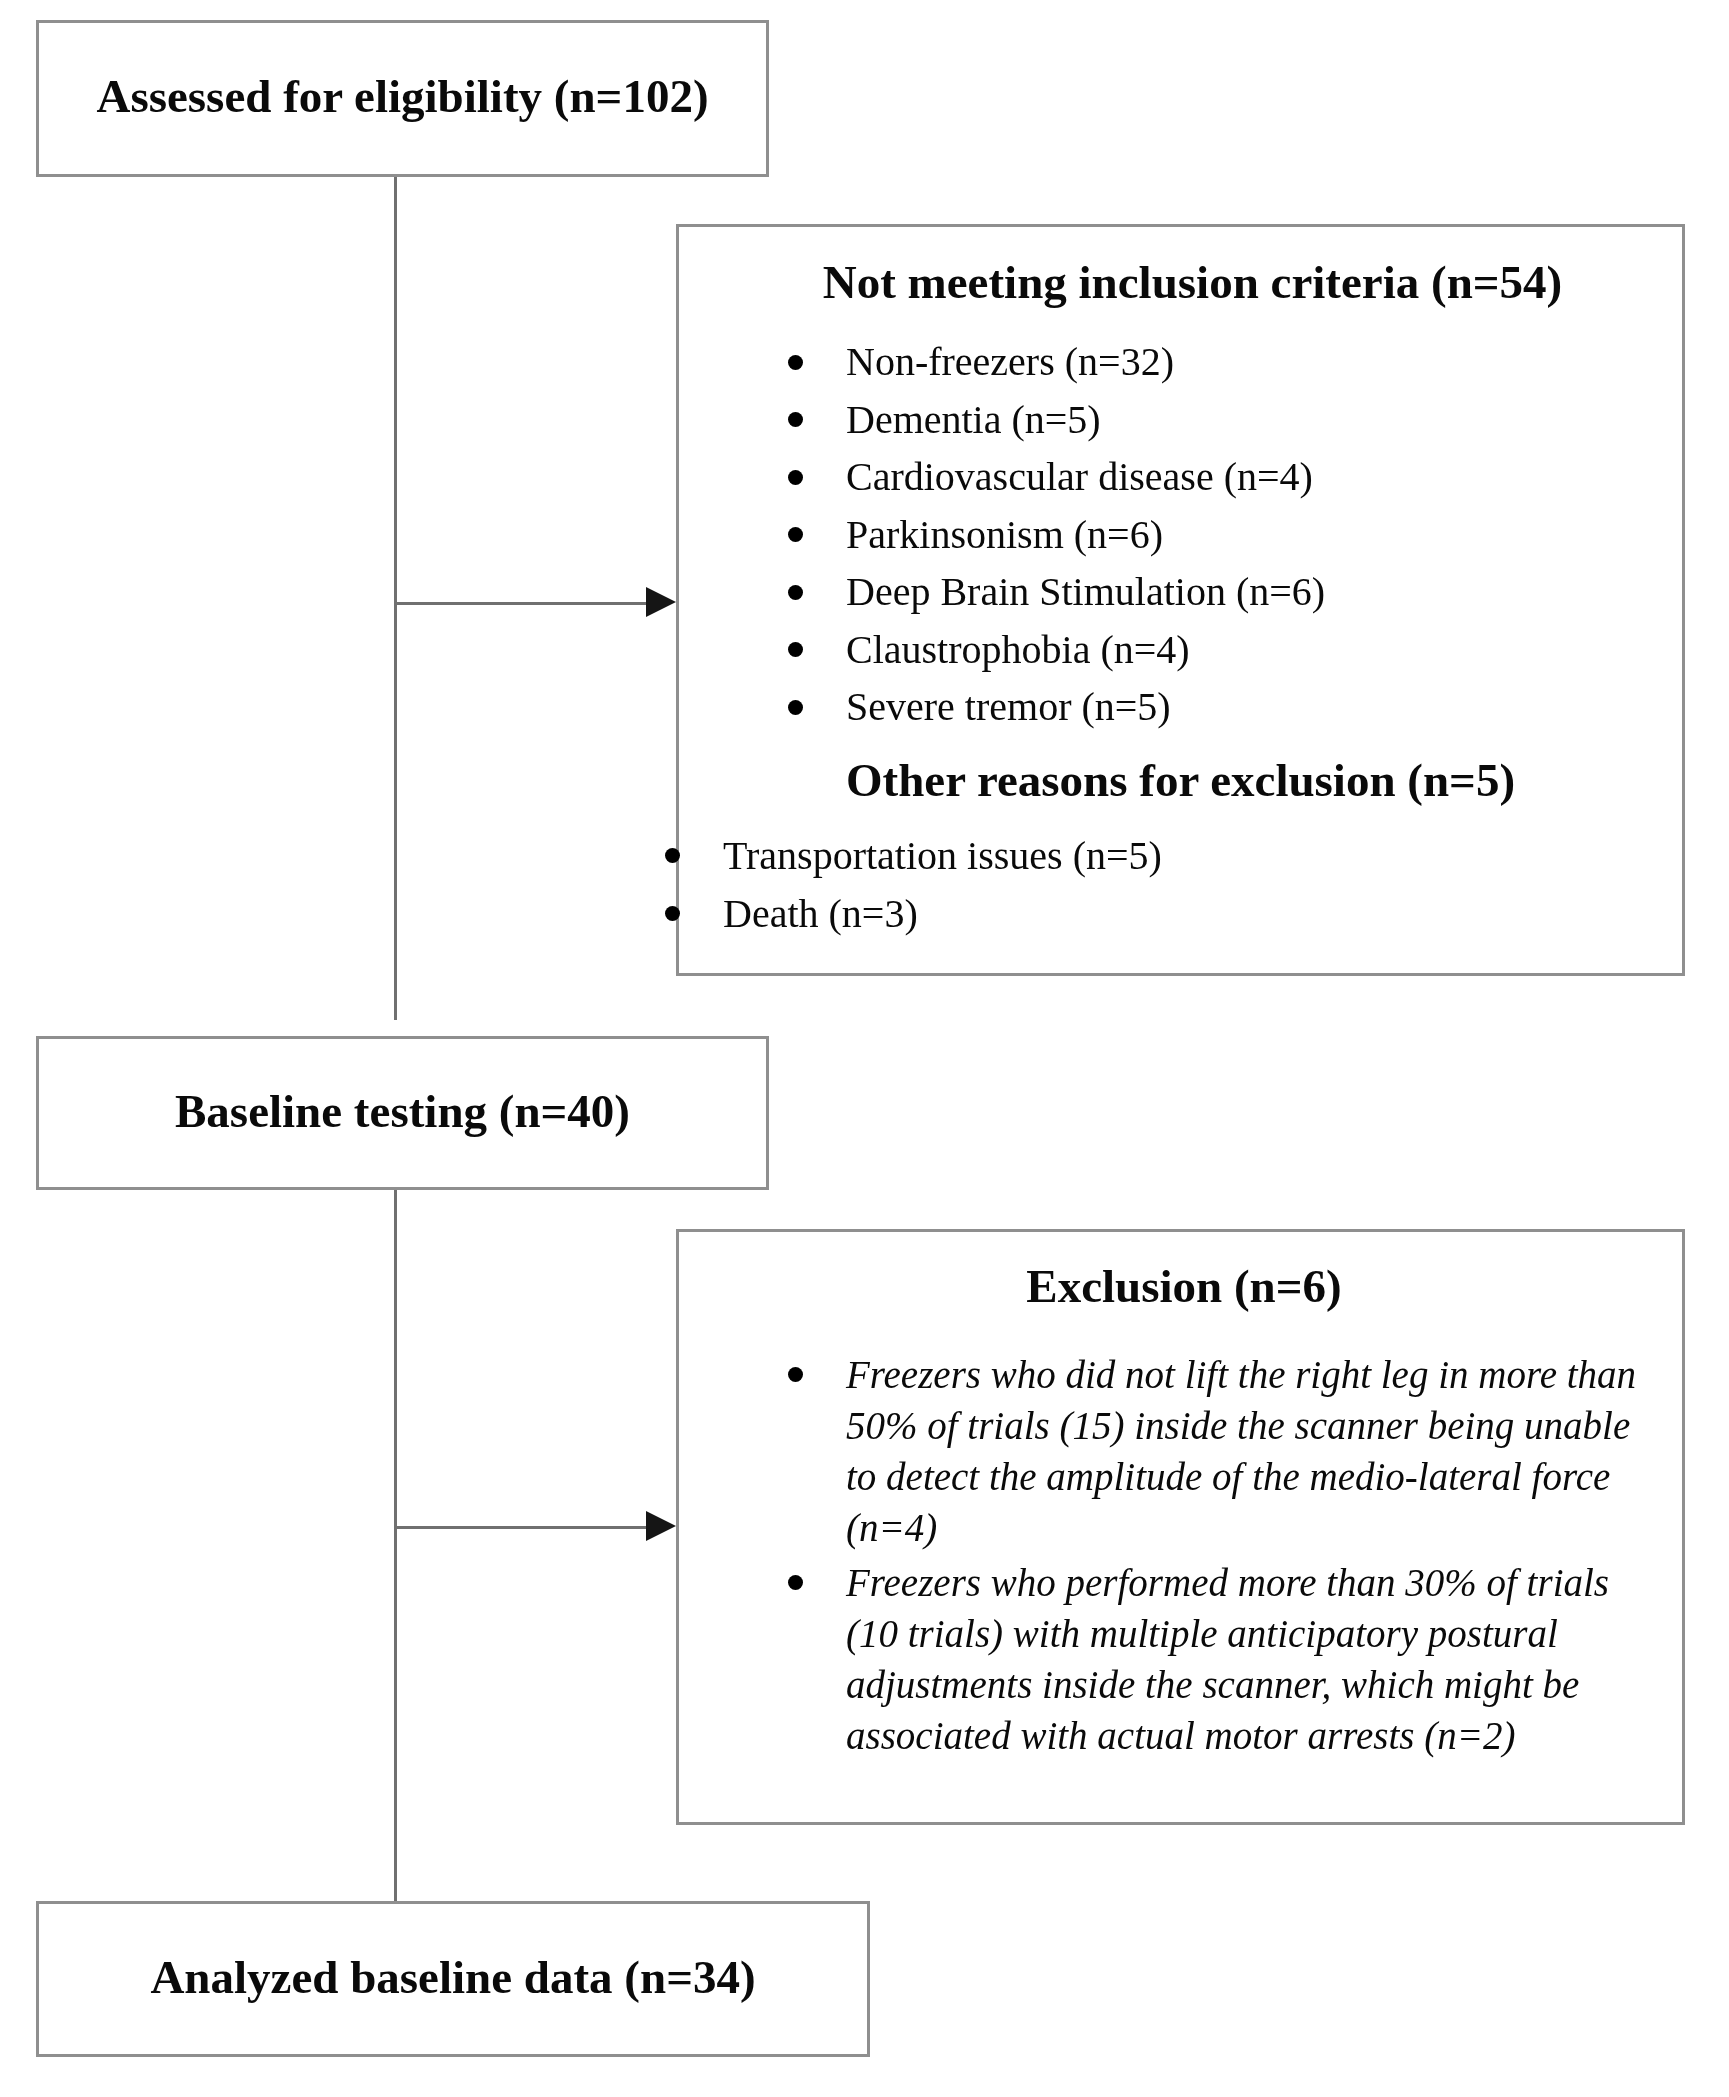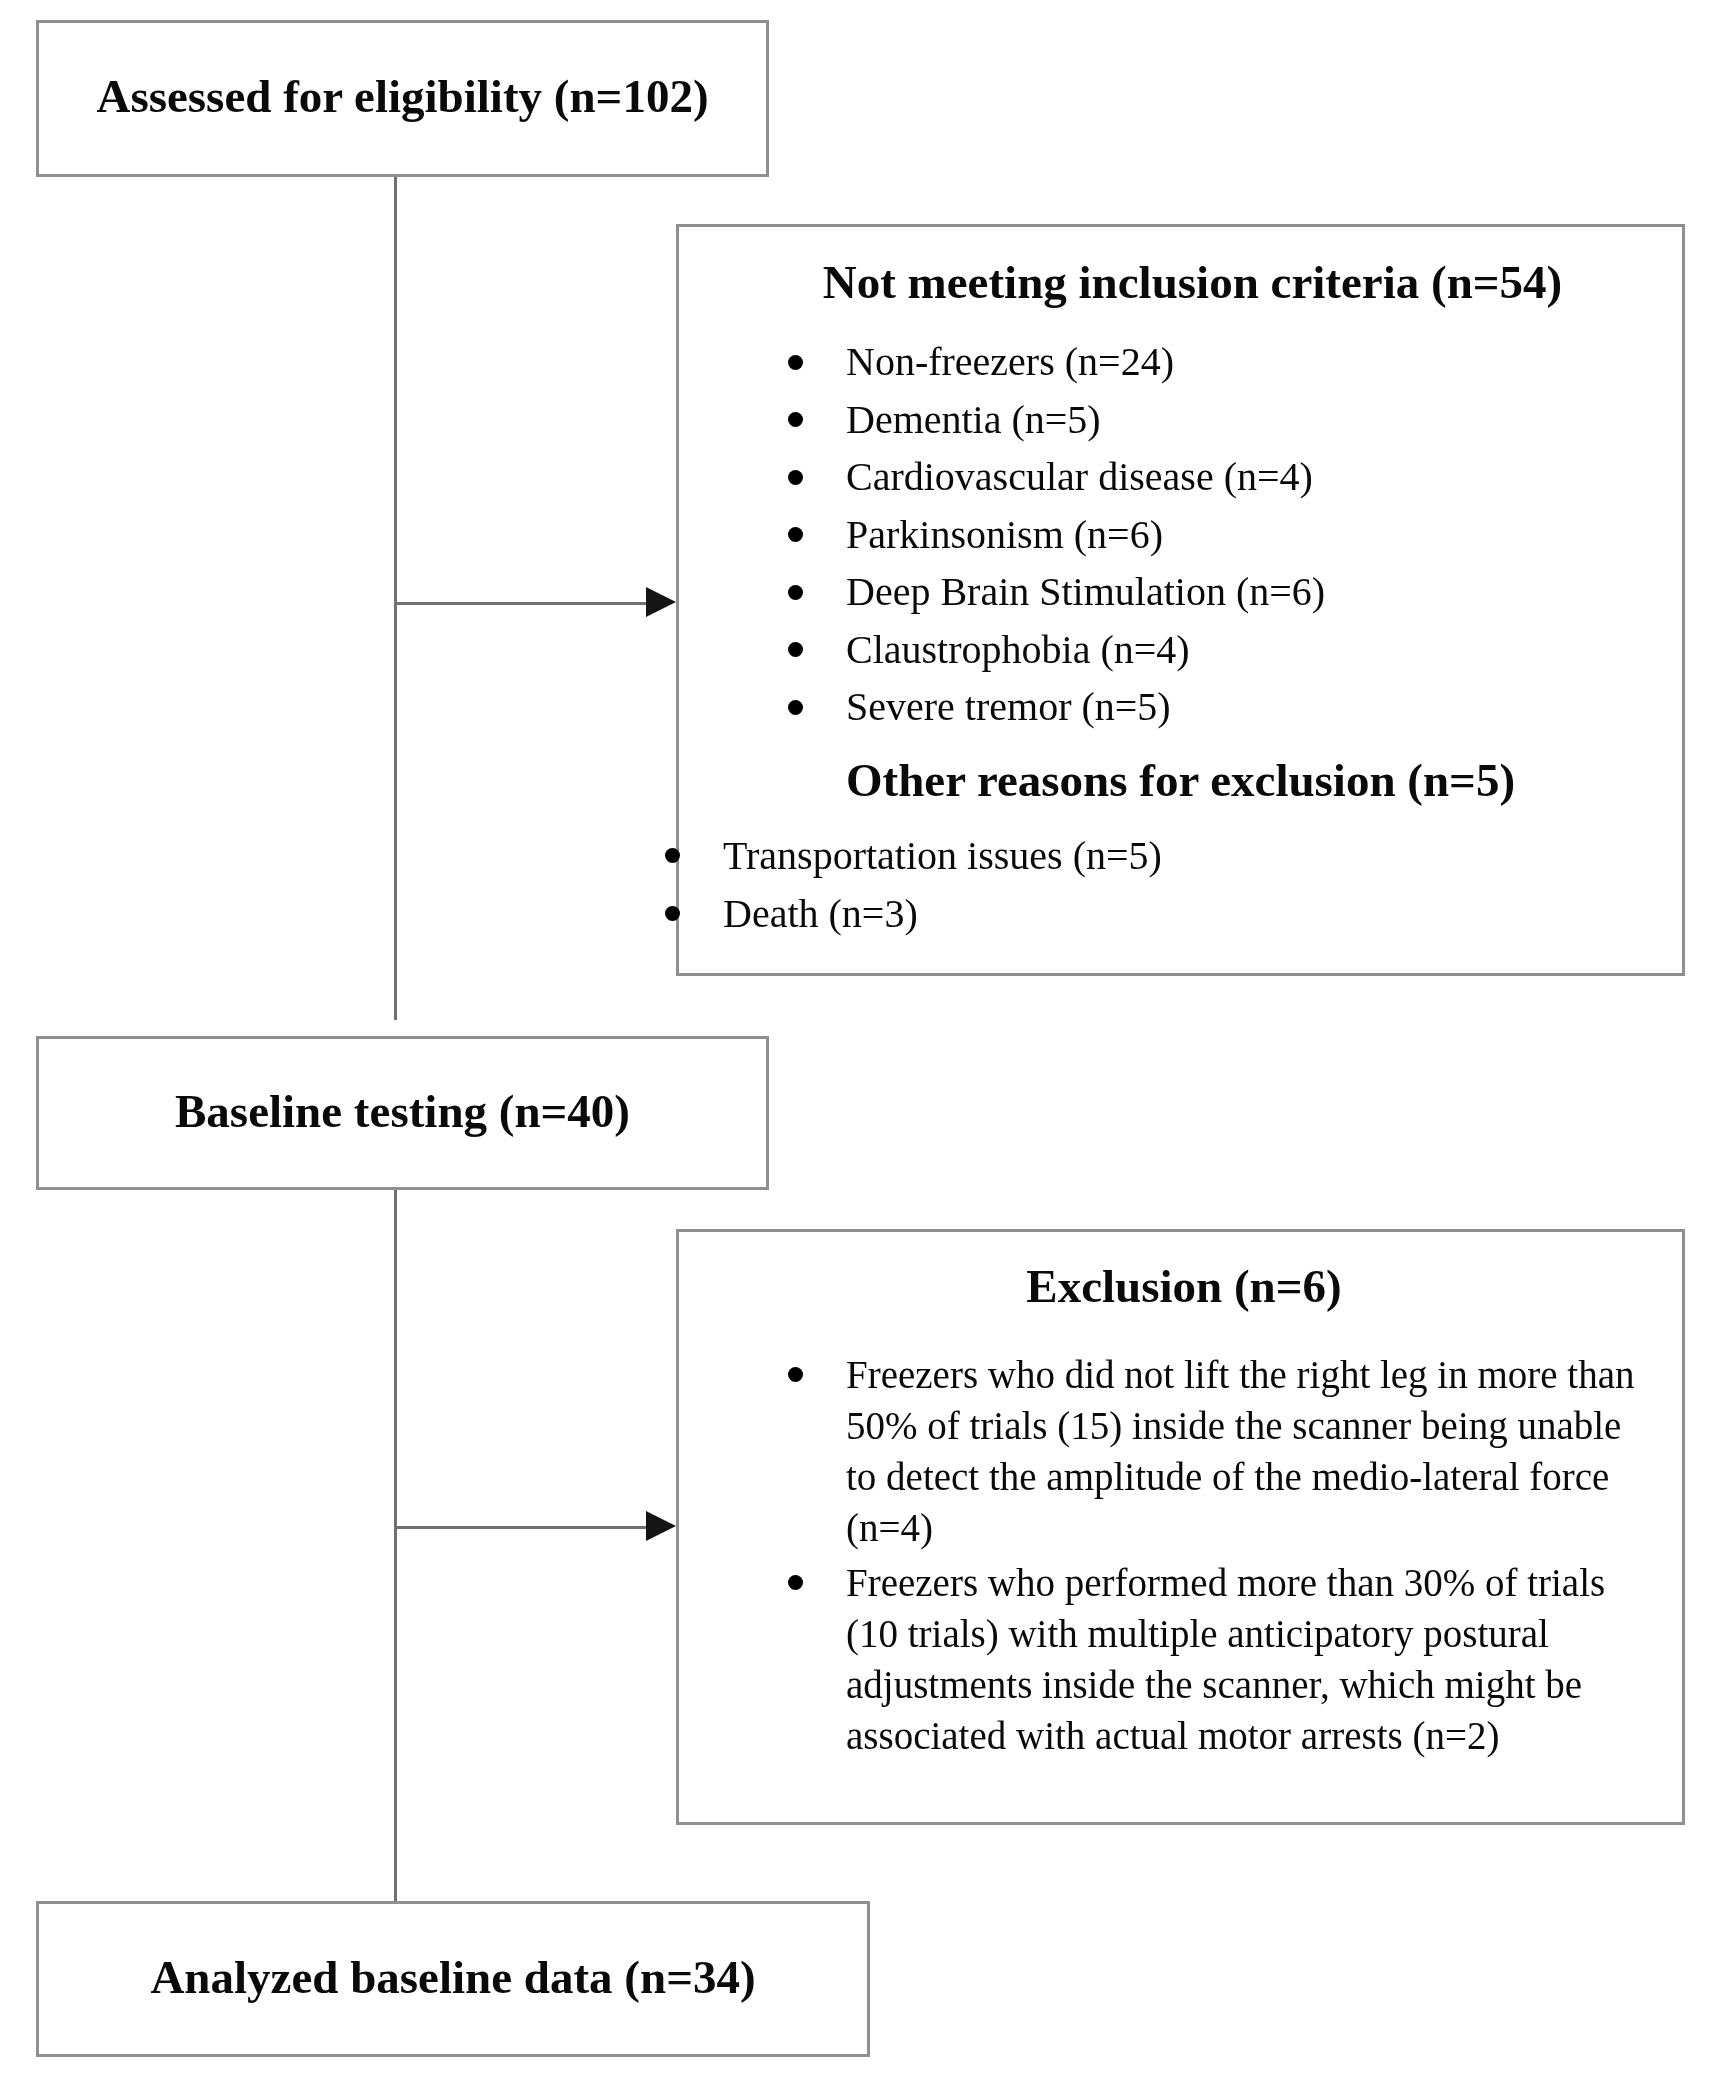--- a/index.html
+++ b/index.html
@@ -124,7 +124,7 @@
     <div class="big-title main">Not meeting inclusion criteria (n=54)</div>
     <ul class="blist list-singles">
 
-    <li class="bitem">Non-freezers (n=24)</li>
+    <li class="bitem">Non-freezers (n=32)</li>
         <li class="bitem">Dementia (n=5)</li>
         <li class="bitem">Cardiovascular disease (n=4)</li>
         <li class="bitem">Parkinsonism (n=6)</li>

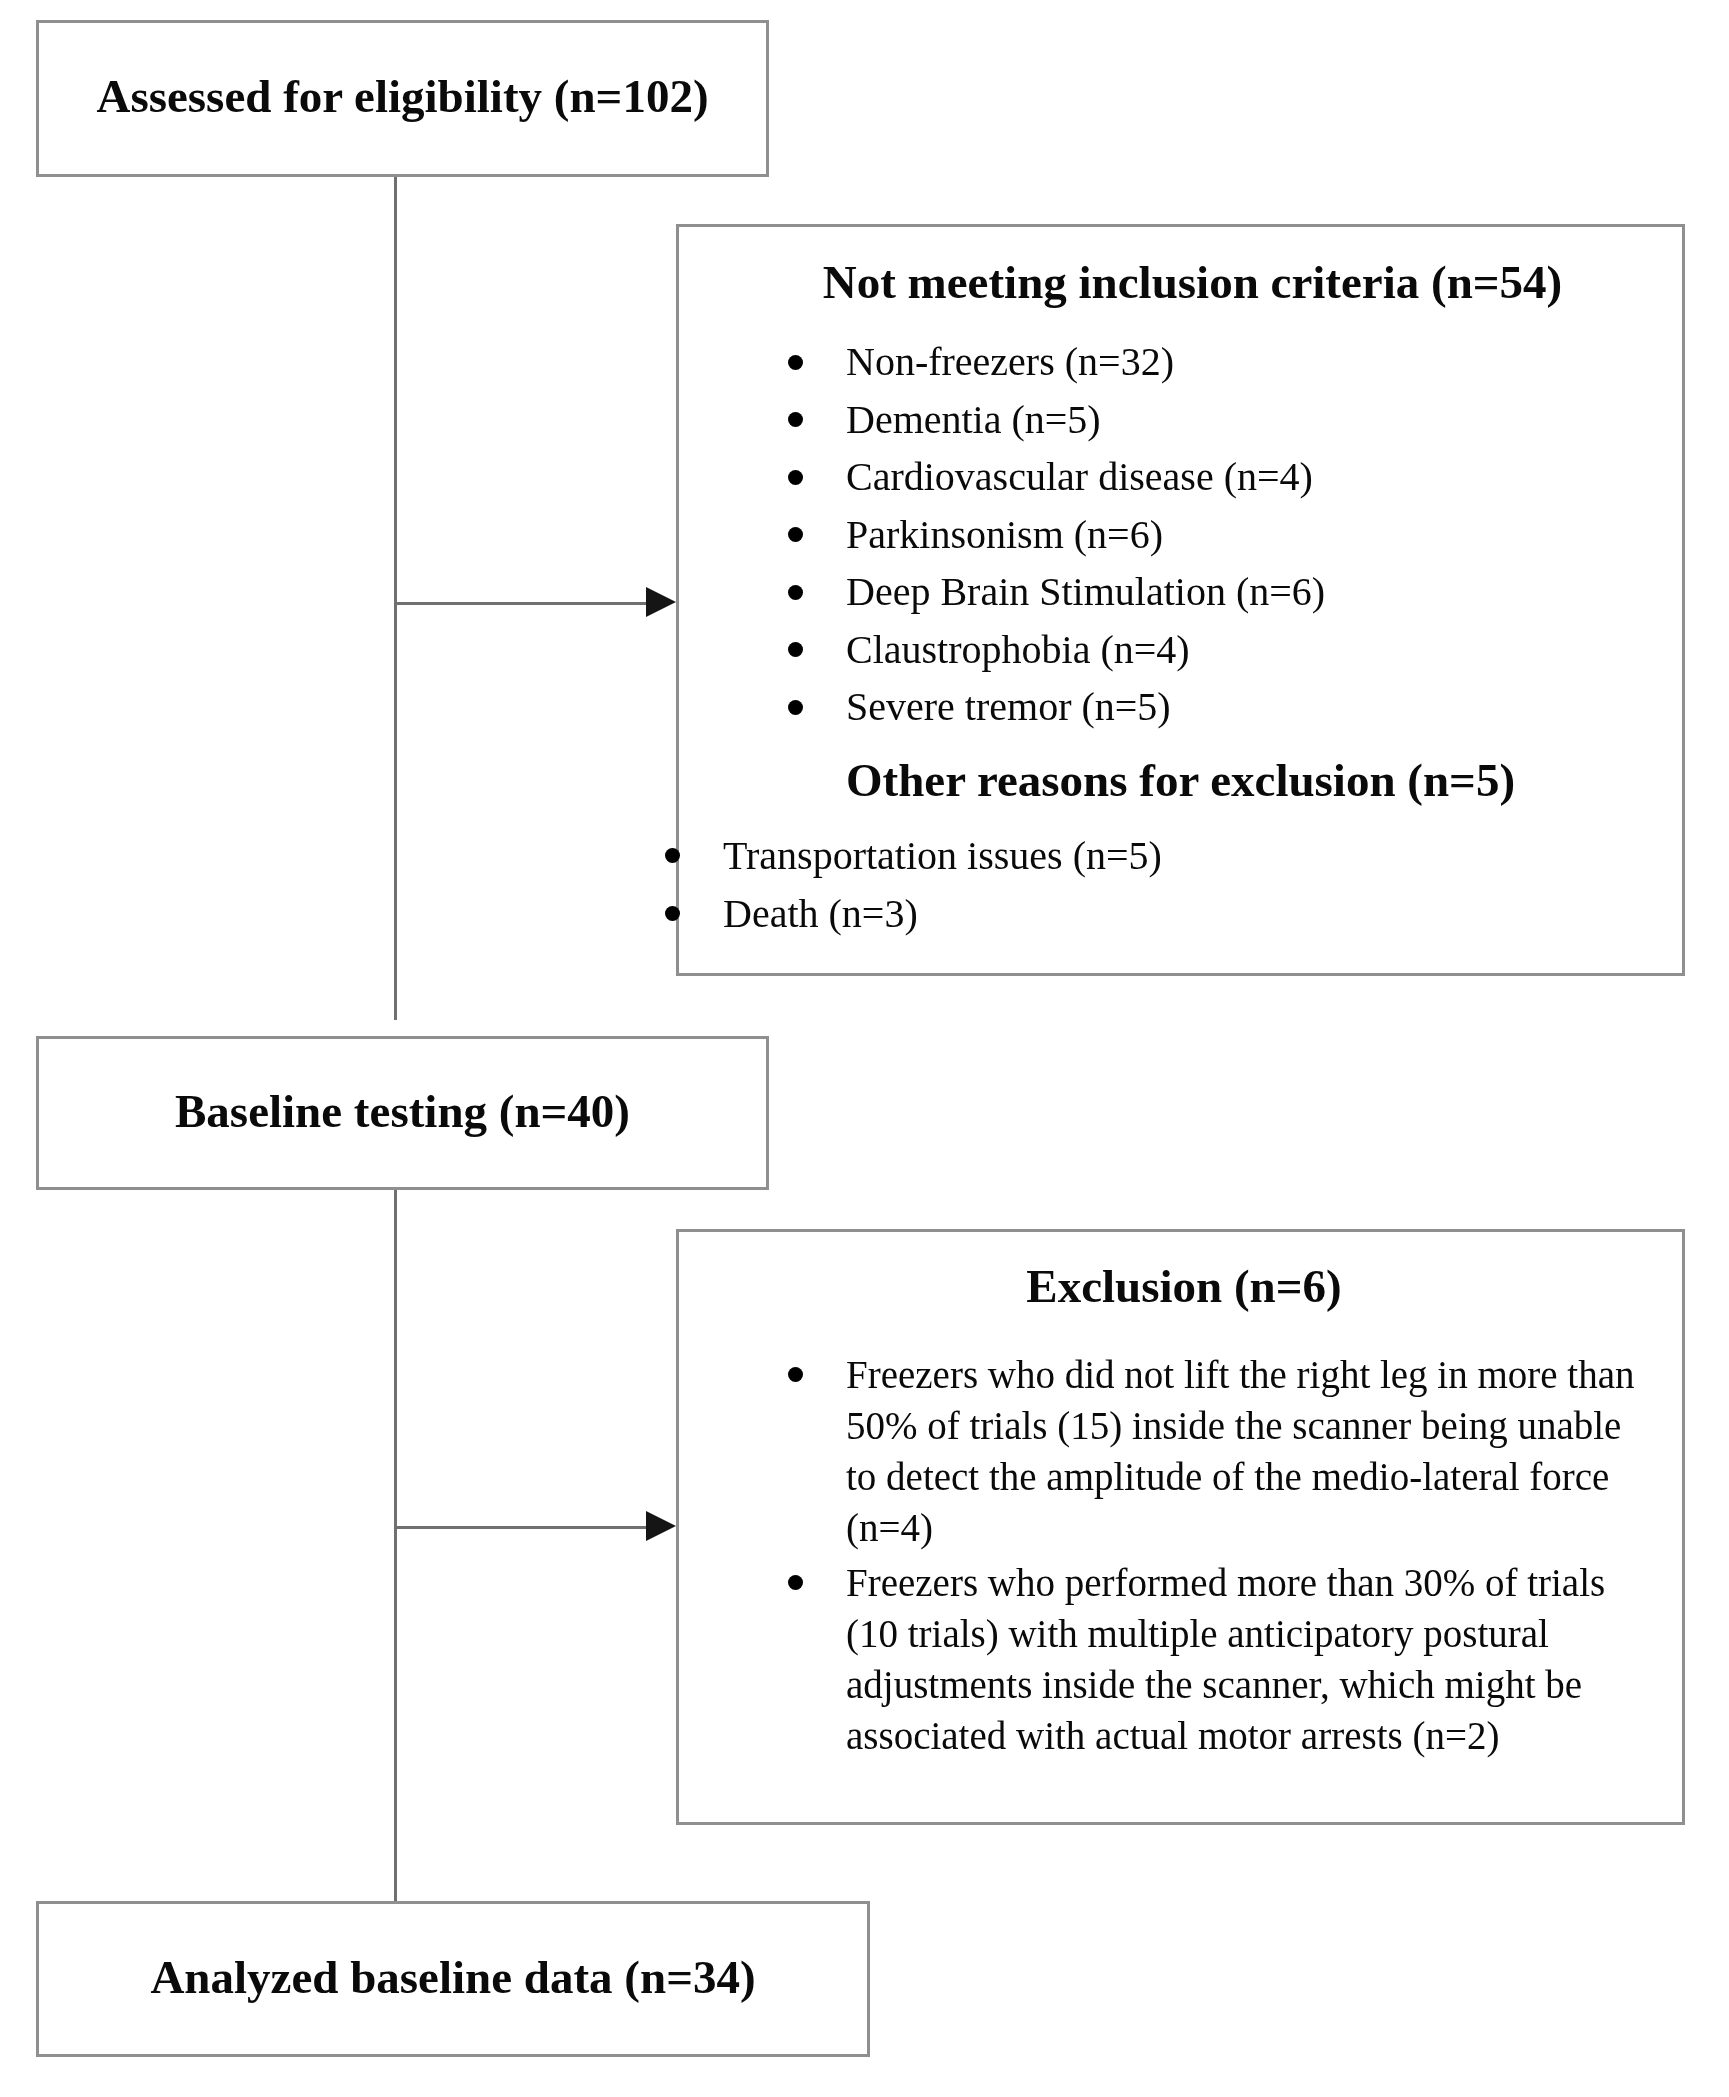--- a/index.html
+++ b/index.html
@@ -77,7 +77,7 @@
   }
   ul.list-singles li::before { top: 12.3px; }
 
-  ul.list-paras { margin-top: 38px; padding-left: 167px; }
+  ul.list-paras { margin-top: 38px; padding-left: 167px; font-style: italic; }
   ul.list-paras li {
     font-size: 39px;
     line-height: 51px;

